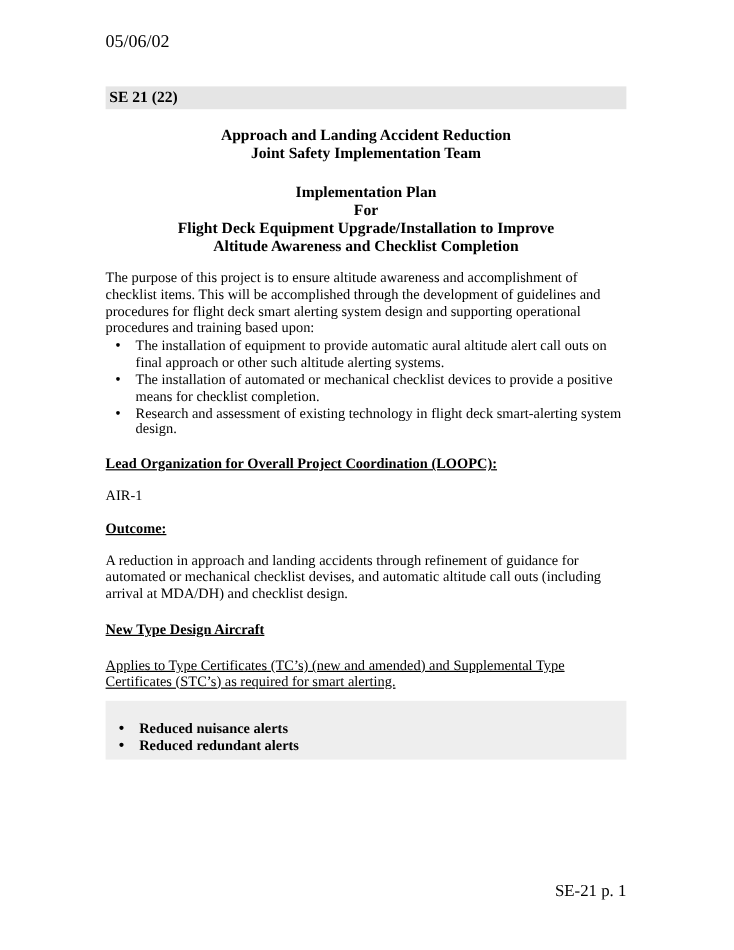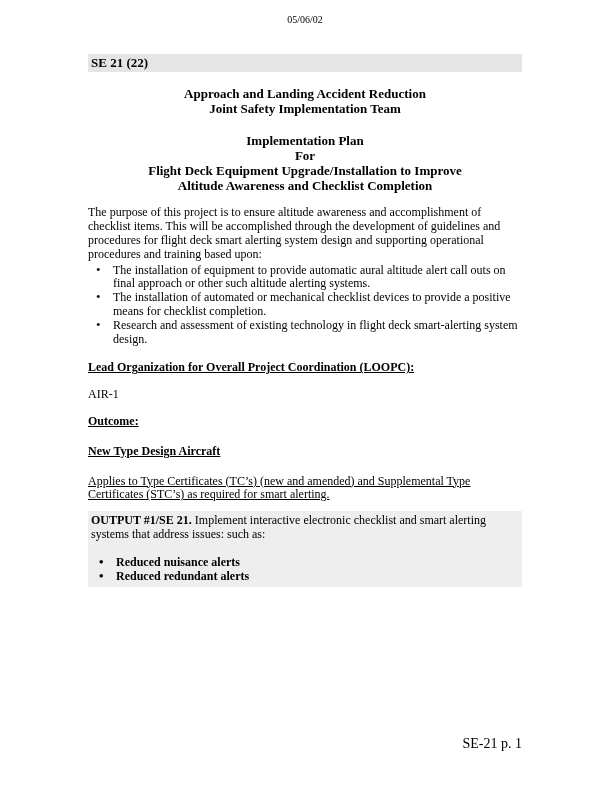--- a/index.html
+++ b/index.html
@@ -19,7 +19,7 @@
     left:88px; top:0;
     width:434px;
   }
-  .date { margin-top:14px; font-size:10px;text-align:center; }
+  .date { margin-top:27px; font-size:15px; }
   .se-bar {
     margin-top:28px;
     background:#e5e5e5;

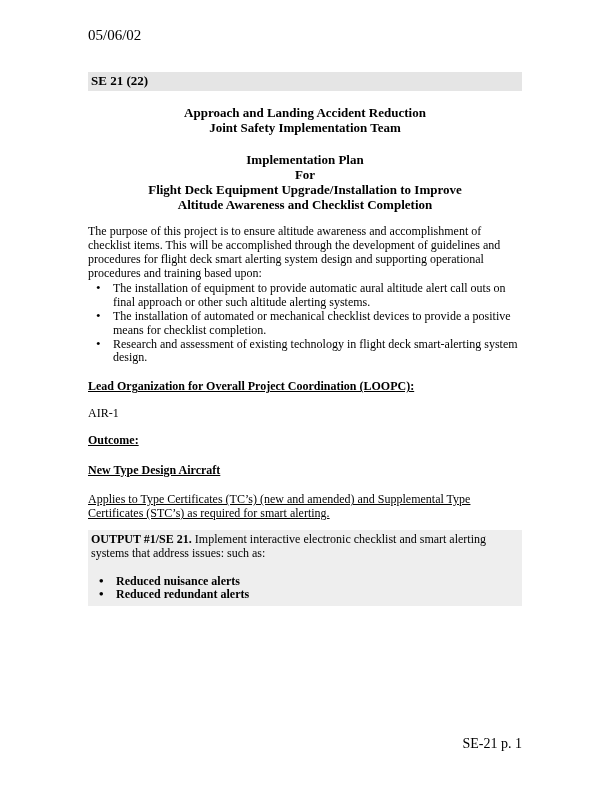--- a/index.html
+++ b/index.html
@@ -106,6 +106,7 @@
     <div class="para">AIR-1</div>
 
     <div class="heading h-out">Outcome:</div>
+    <div class="para">A reduction in approach and landing accidents through refinement of guidance for automated or mechanical checklist devises, and automatic altitude call outs (including arrival at MDA/DH) and checklist design.</div>
 
     <div class="heading h-new">New Type Design Aircraft</div>
     <div class="para para-tight">Applies to Type Certificates (TC’s) (new and amended) and Supplemental Type Certificates (STC’s) as required for smart alerting.</div>

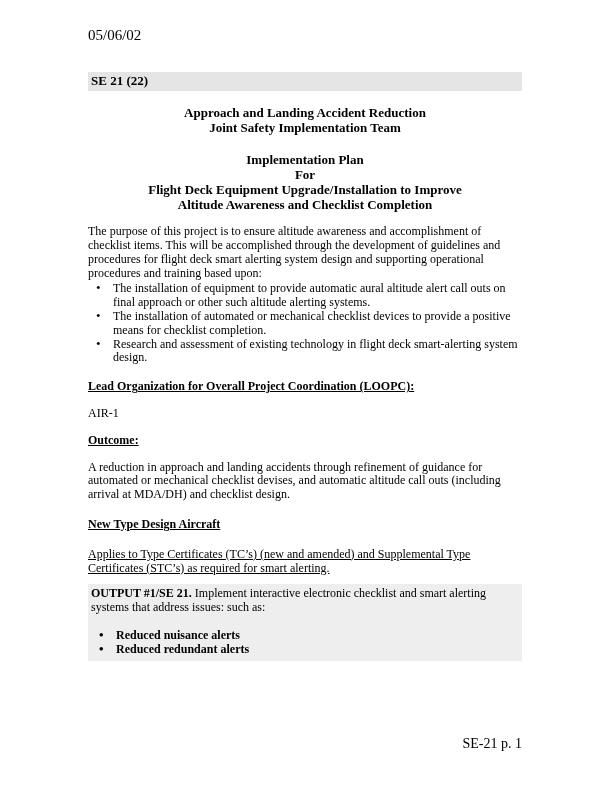--- a/index.html
+++ b/index.html
@@ -112,9 +112,6 @@
     <div class="para para-tight">Applies to Type Certificates (TC’s) (new and amended) and Supplemental Type Certificates (STC’s) as required for smart alerting.</div>
 
     <div class="output-block">
-      <div>
-        <span class="output-lead">OUTPUT #1/SE 21.</span><span> Implement interactive electronic checklist and smart alerting systems that address issues: such as:</span>
-      </div>
       <ul class="bullets">
         <li>Reduced nuisance alerts</li>
         <li>Reduced redundant alerts</li>

